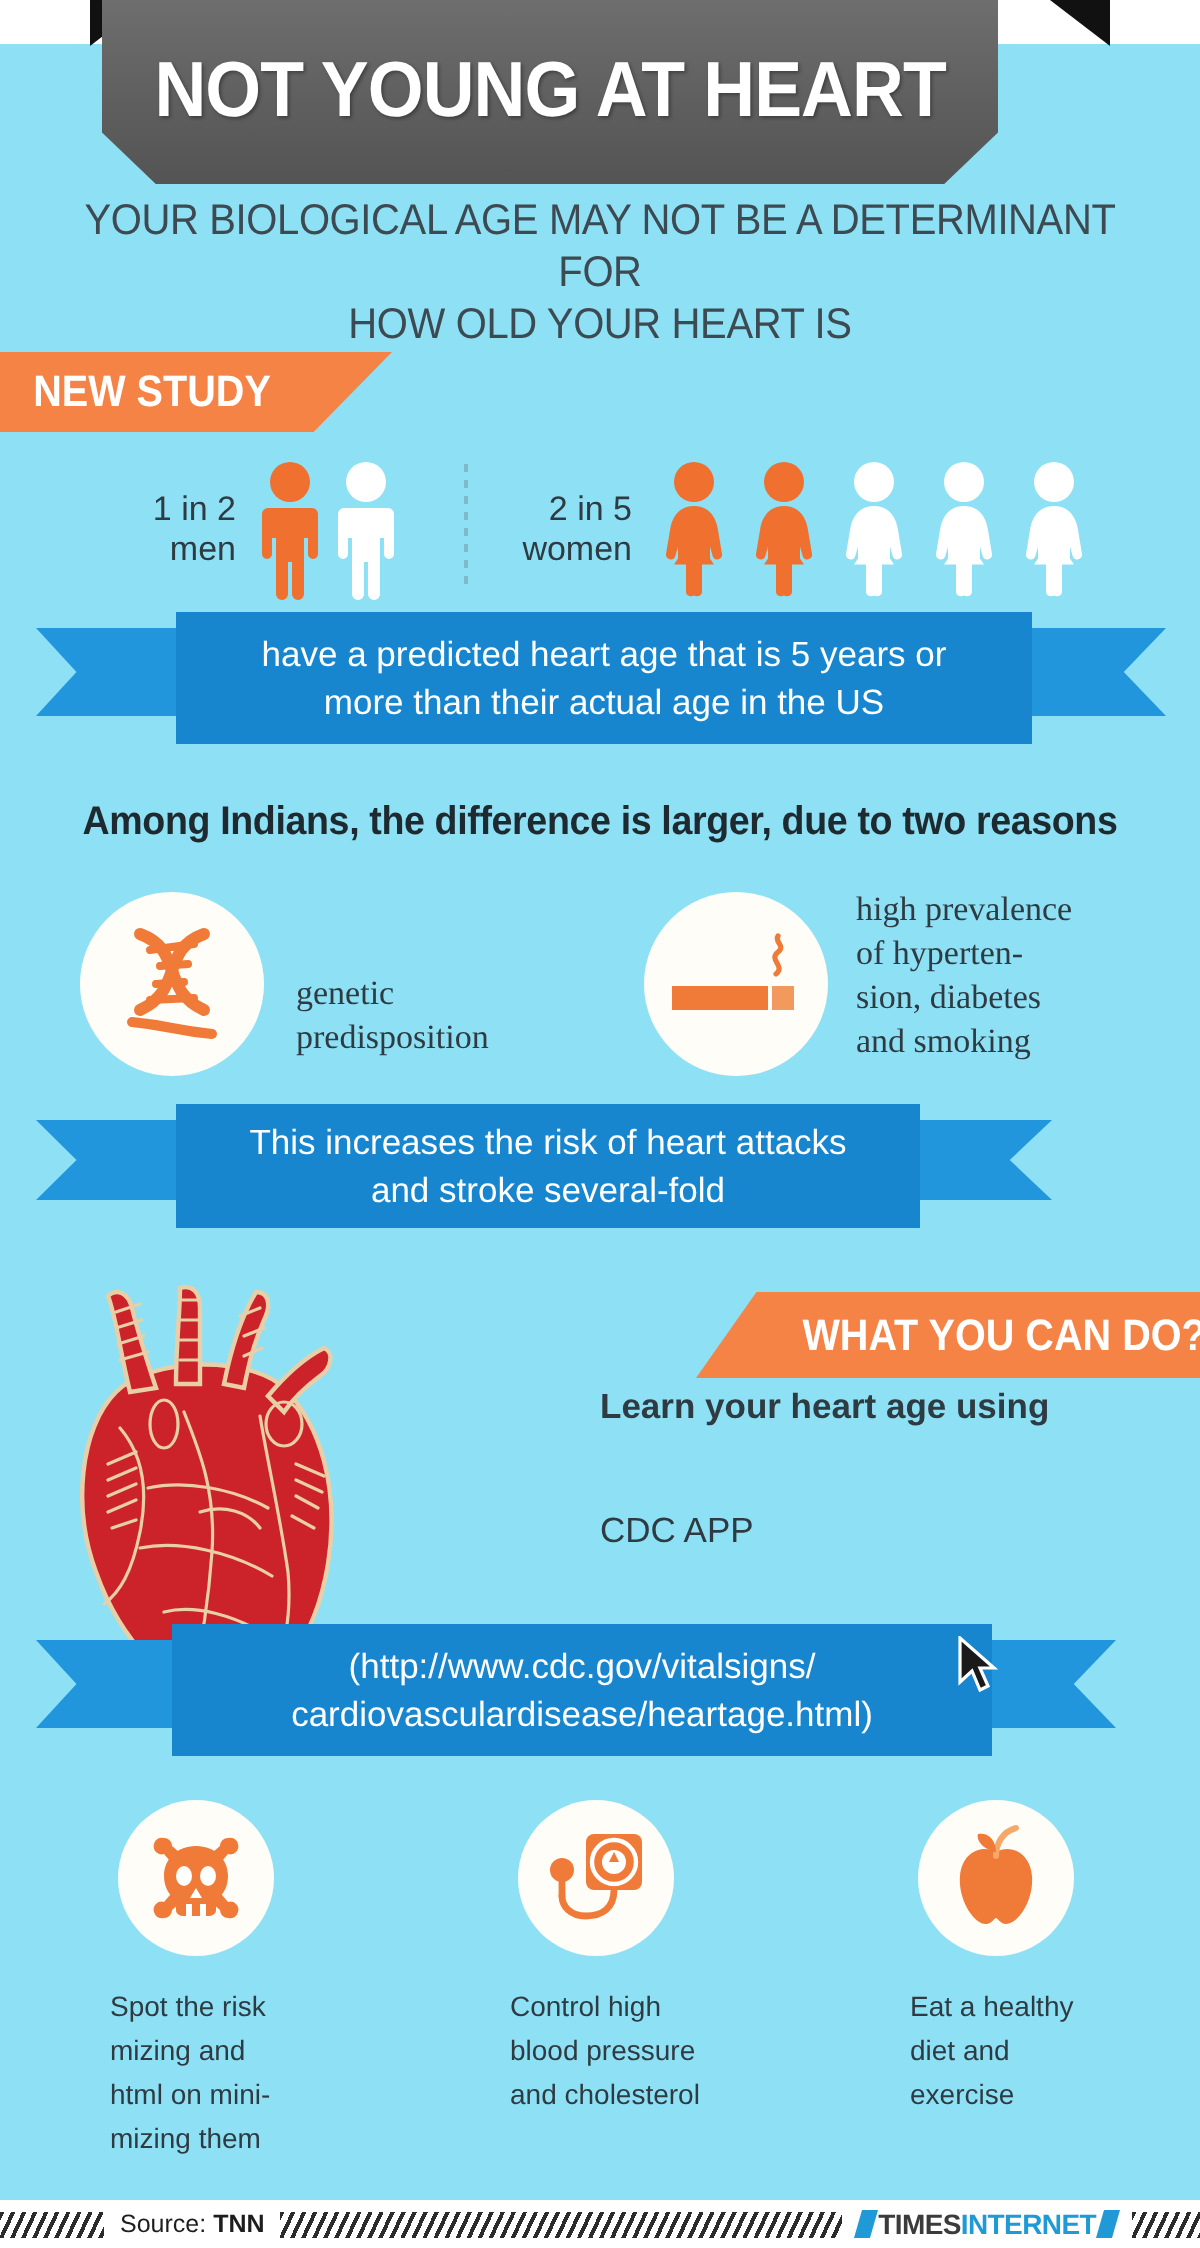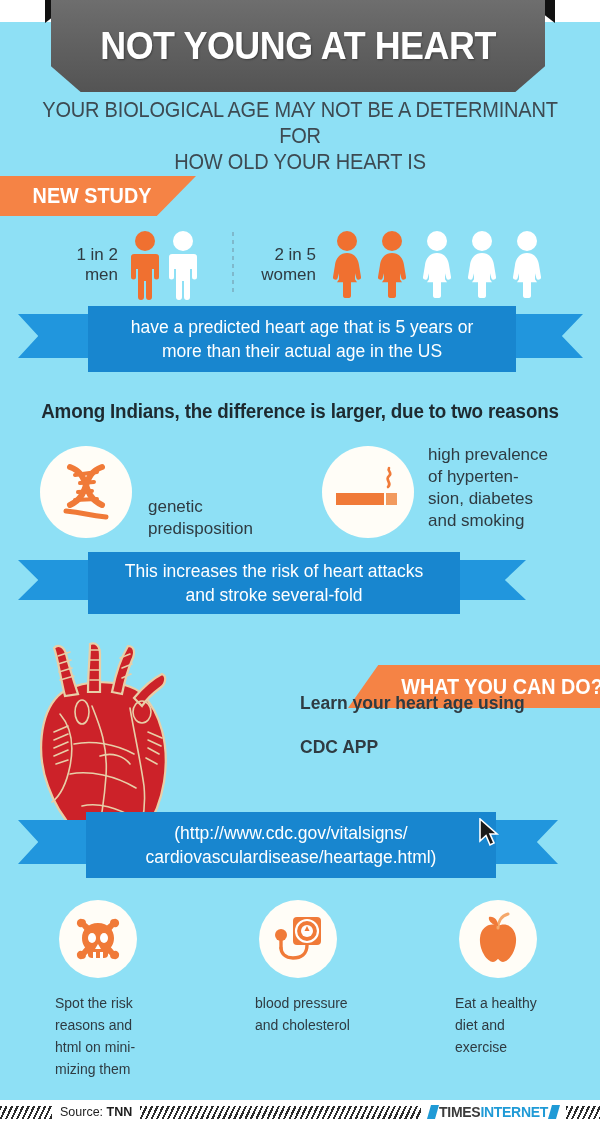--- a/index.html
+++ b/index.html
@@ -35,7 +35,7 @@
   }
   .hdr-banner {
     position: absolute; left: 51px; top: 0;
-    width: 494px; height: 92px;
+    width: 448px; height: 92px;
     background: linear-gradient(180deg, #6e6e6e 0%, #5f5f5f 55%, #545454 100%);
     clip-path: polygon(0 0, 100% 0, 100% 72%, 94% 100%, 6% 100%, 0 72%);
     display: flex; align-items: center; justify-content: center;

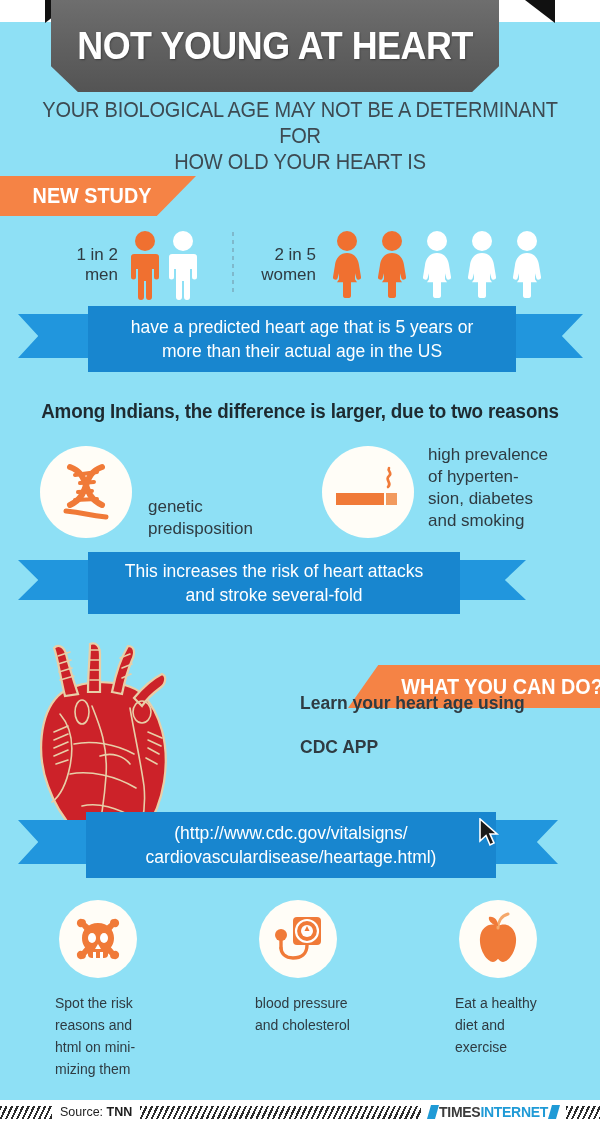--- a/index.html
+++ b/index.html
@@ -68,7 +68,7 @@
   .tag-newstudy {
     left: 0; top: 176px; width: 196px; height: 40px;
     clip-path: polygon(0 0, 100% 0, 80% 100%, 0 100%);
-    padding-left: 26px;
+    padding-left: 10px;
   }
   .tag-whatcando {
     left: 348px; top: 665px; width: 252px; height: 43px;

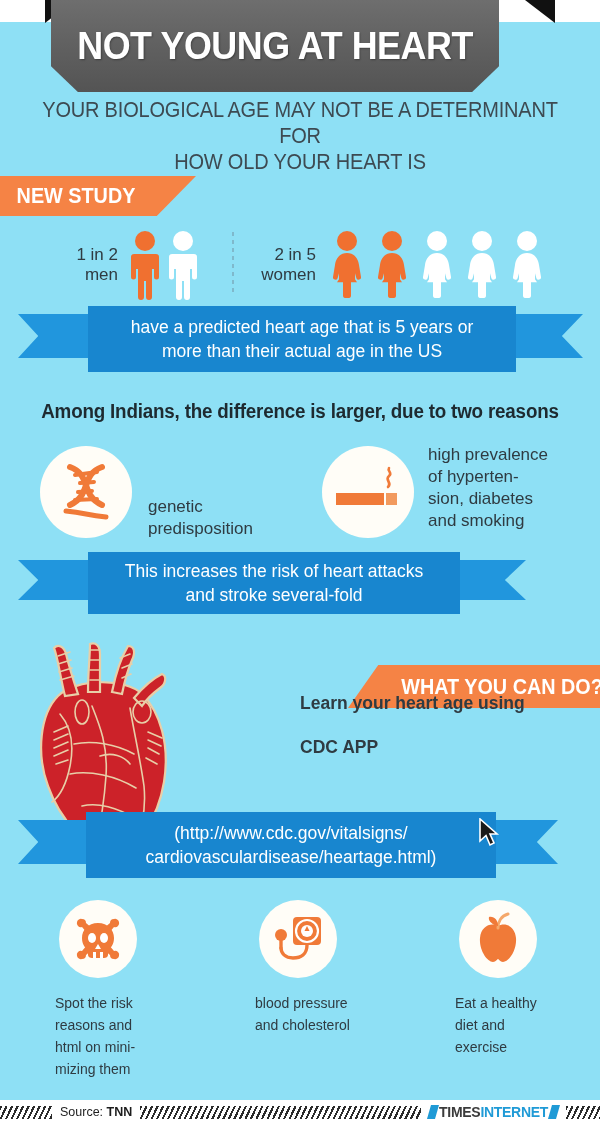--- a/index.html
+++ b/index.html
@@ -151,7 +151,7 @@
   .reason-text {
     position: absolute;
     color: #2f3b42;
-    font-size: 17px; line-height: 22px;
+    font-size: 17px; line-height: 22px; font-family: Liberation Serif, serif;
   }
   #genetic-text { left: 148px; top: 496px; width: 160px; }
   #hyper-text { left: 428px; top: 444px; width: 160px; }

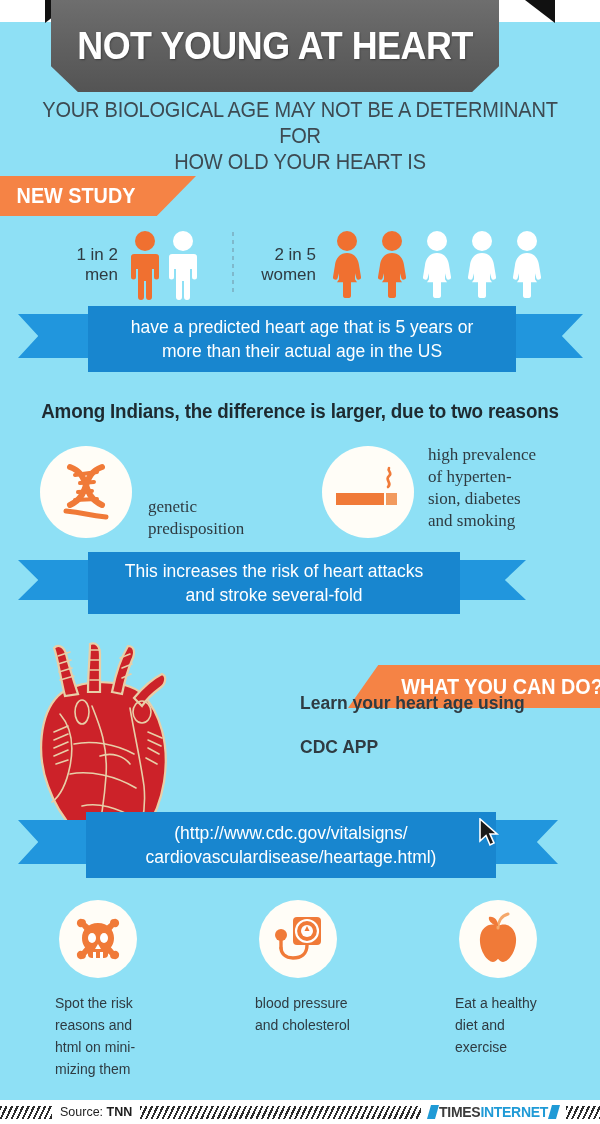--- a/index.html
+++ b/index.html
@@ -153,7 +153,7 @@
     color: #2f3b42;
     font-size: 17px; line-height: 22px; font-family: Liberation Serif, serif;
   }
-  #genetic-text { left: 148px; top: 496px; width: 160px; }
+  #genetic-text { left: 148px; top: 486px; width: 160px; }
   #hyper-text { left: 428px; top: 444px; width: 160px; }
   
   #heart-illustration { position: absolute; left: 30px; top: 636px; width: 150px; height: 222px; }

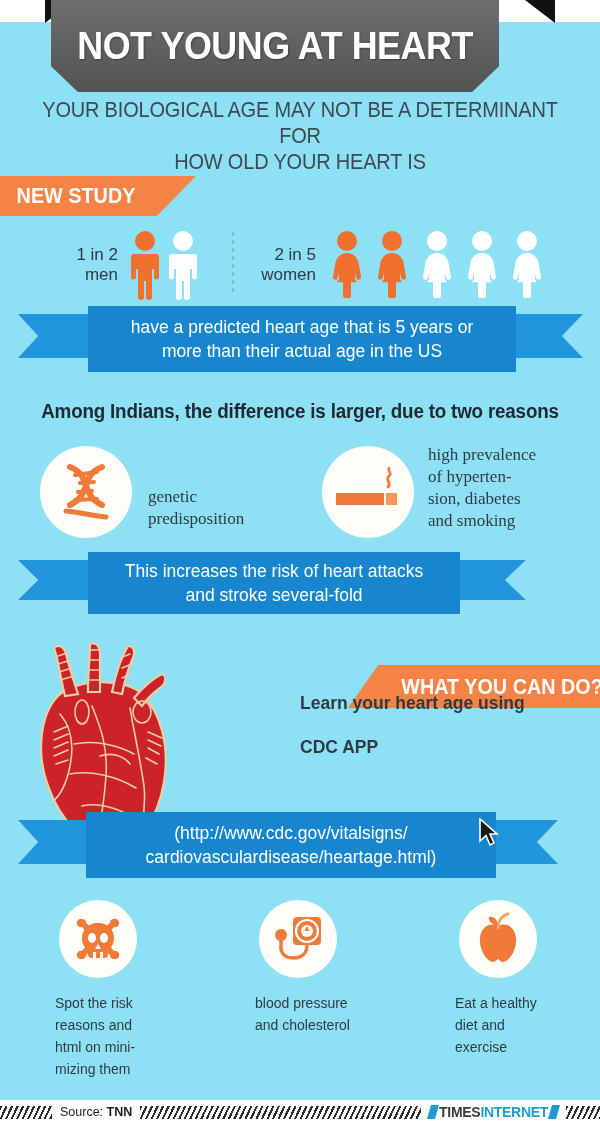--- a/index.html
+++ b/index.html
@@ -71,7 +71,7 @@
     padding-left: 10px;
   }
   .tag-whatcando {
-    left: 348px; top: 665px; width: 252px; height: 43px;
+    left: 348px; top: 646px; width: 252px; height: 43px;
     clip-path: polygon(12% 0, 100% 0, 100% 100%, 0 100%);
     padding-left: 42px;
   }

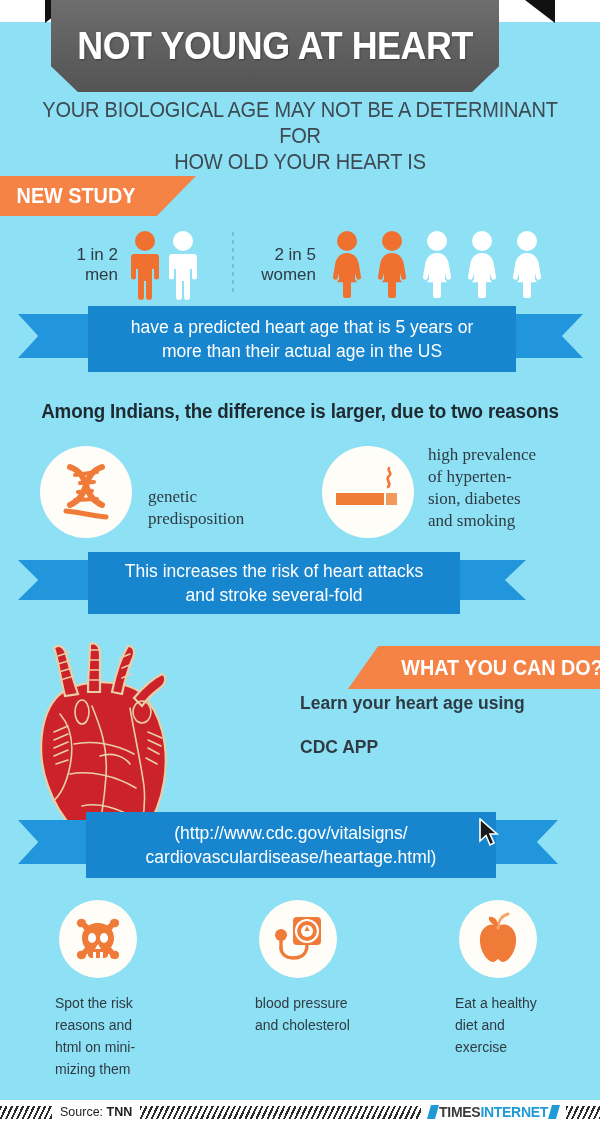--- a/index.html
+++ b/index.html
@@ -183,7 +183,7 @@
     font-size: 17.5px; line-height: 22px;
   }
   #cdc-line1 { top: 692px; font-weight: bold; }
-  #cdc-line2 { top: 736px; font-weight: bold; }
+  #cdc-line2 { top: 754px; font-weight: normal; }
   .cursor-arrow { position: absolute; left: 478px; top: 818px; width: 22px; height: 30px; }
   
   .tip { position: absolute; top: 900px; width: 180px; }

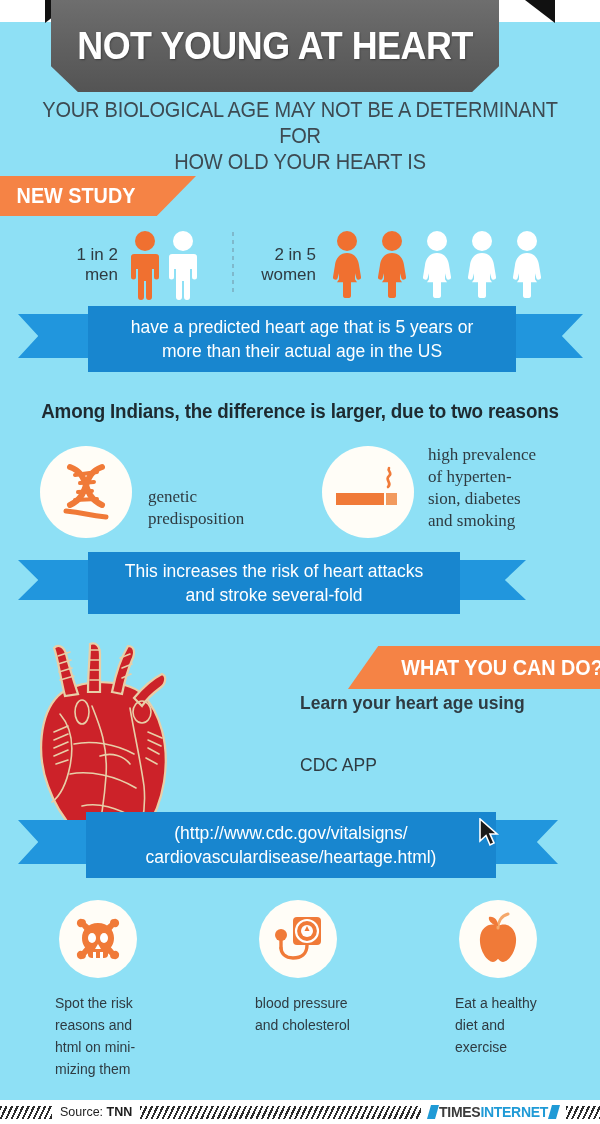--- a/index.html
+++ b/index.html
@@ -472,6 +472,7 @@
       </svg>
     </div>
     <div class="tip-text">
+      <div>Control high</div>
       <div>blood pressure</div>
       <div>and cholesterol</div>
     </div>

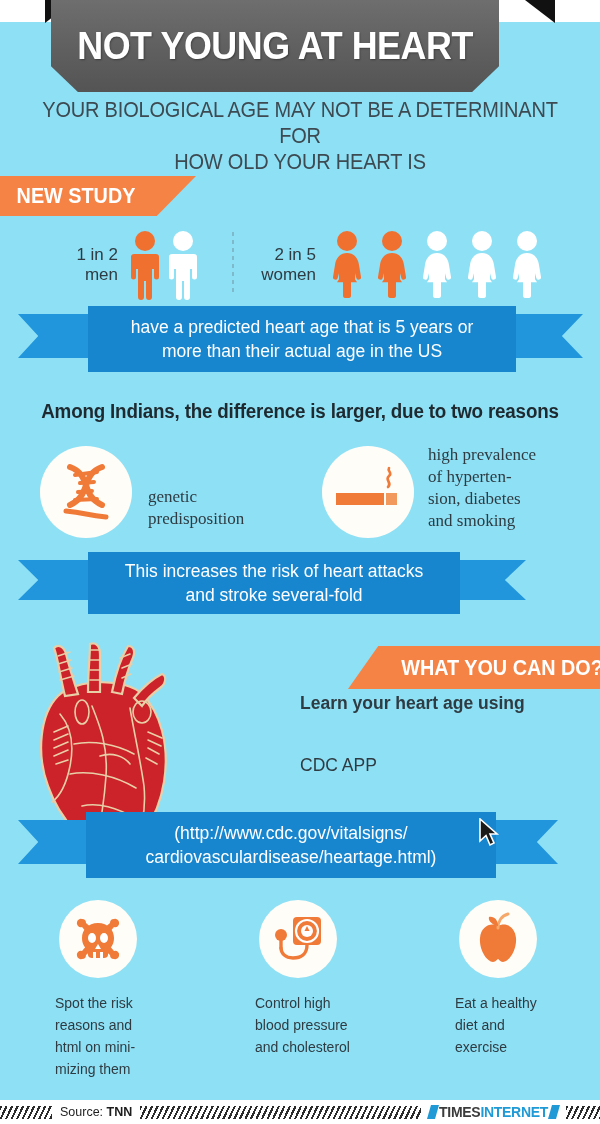--- a/index.html
+++ b/index.html
@@ -451,7 +451,7 @@
     </div>
     <div class="tip-text">
       <div>Spot the risk</div>
-      <div>reasons and</div>
+      <div>mizing and</div>
       <div>html on mini-</div>
       <div>mizing them</div>
     </div>

